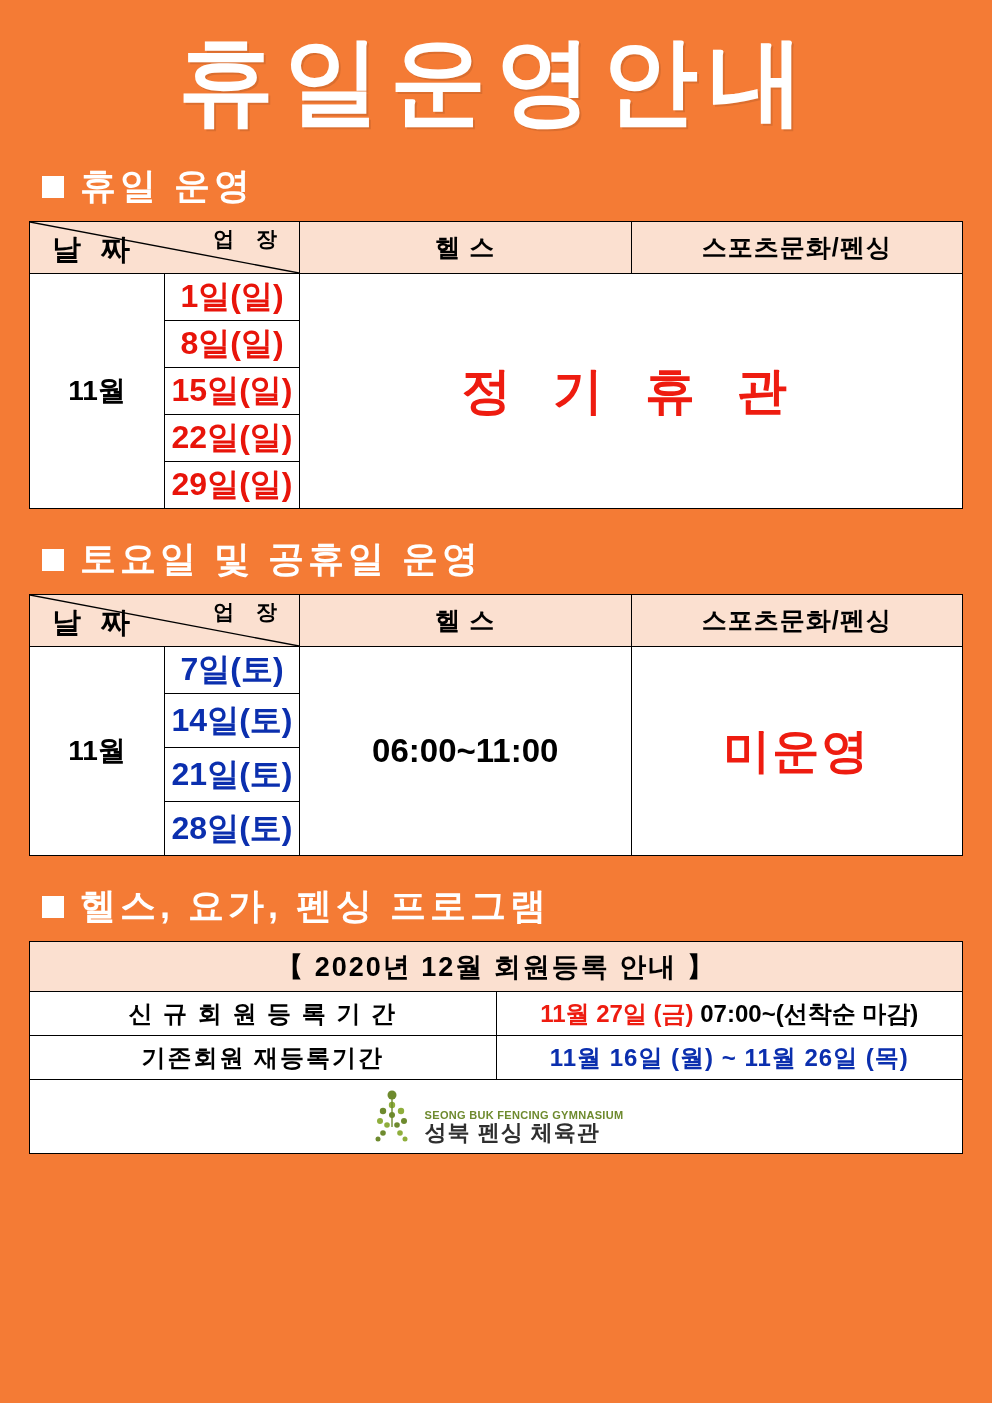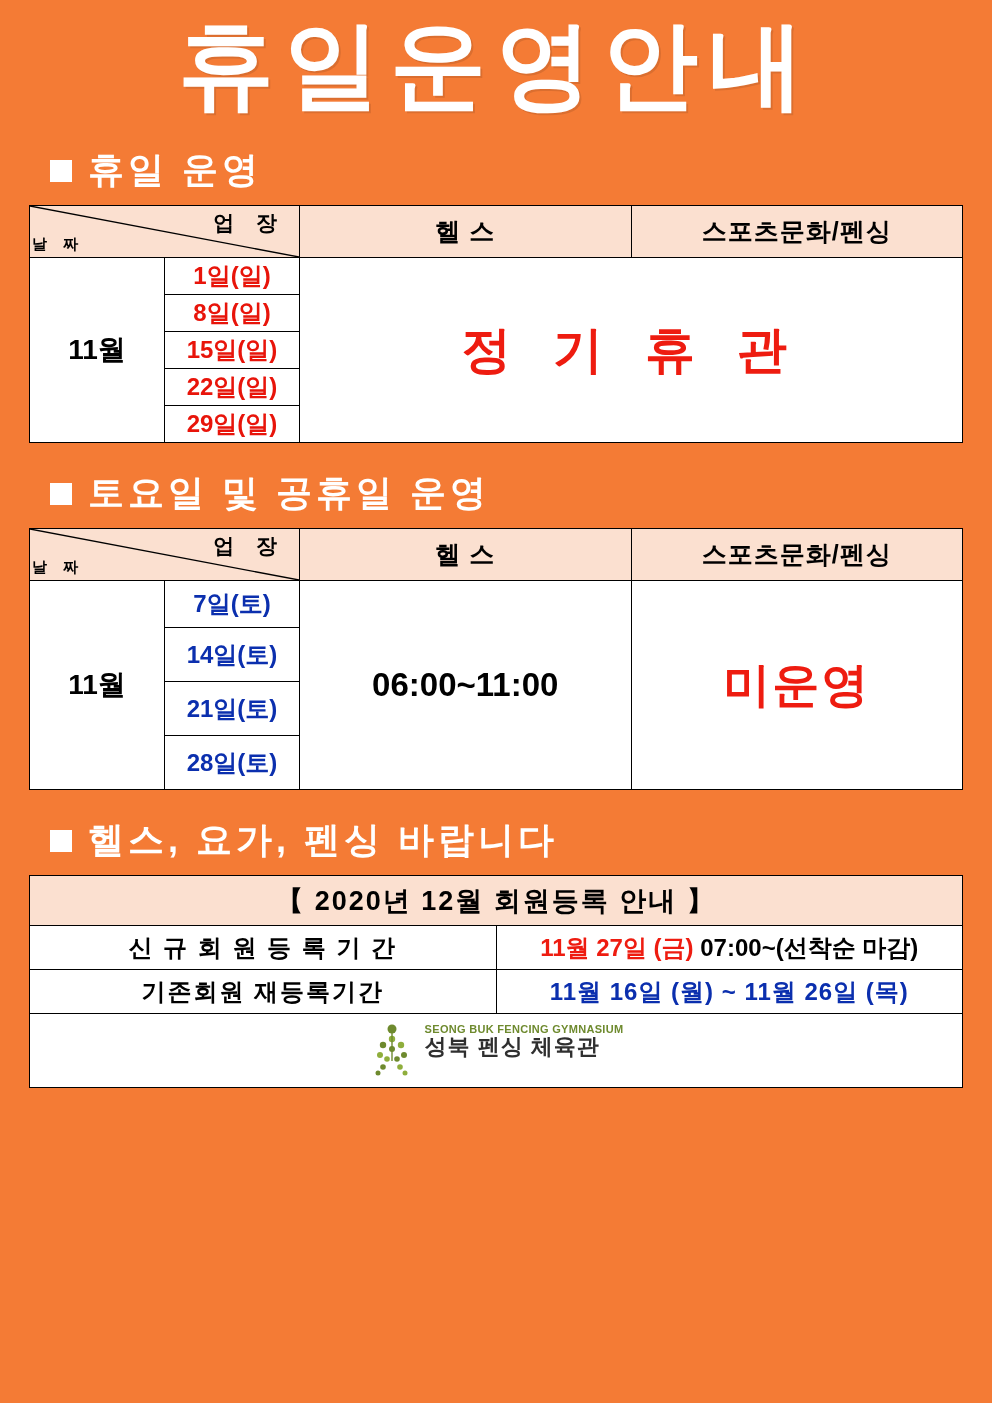--- a/index.html
+++ b/index.html
@@ -26,7 +26,7 @@
     font-weight: bold;
     letter-spacing: 10px;
     line-height: 1.15;
-    padding-top: 10px;
+    padding-top: 26px;
     text-shadow: 2px 2px 0 rgba(0,0,0,0.10);
   }
   .subtitle {

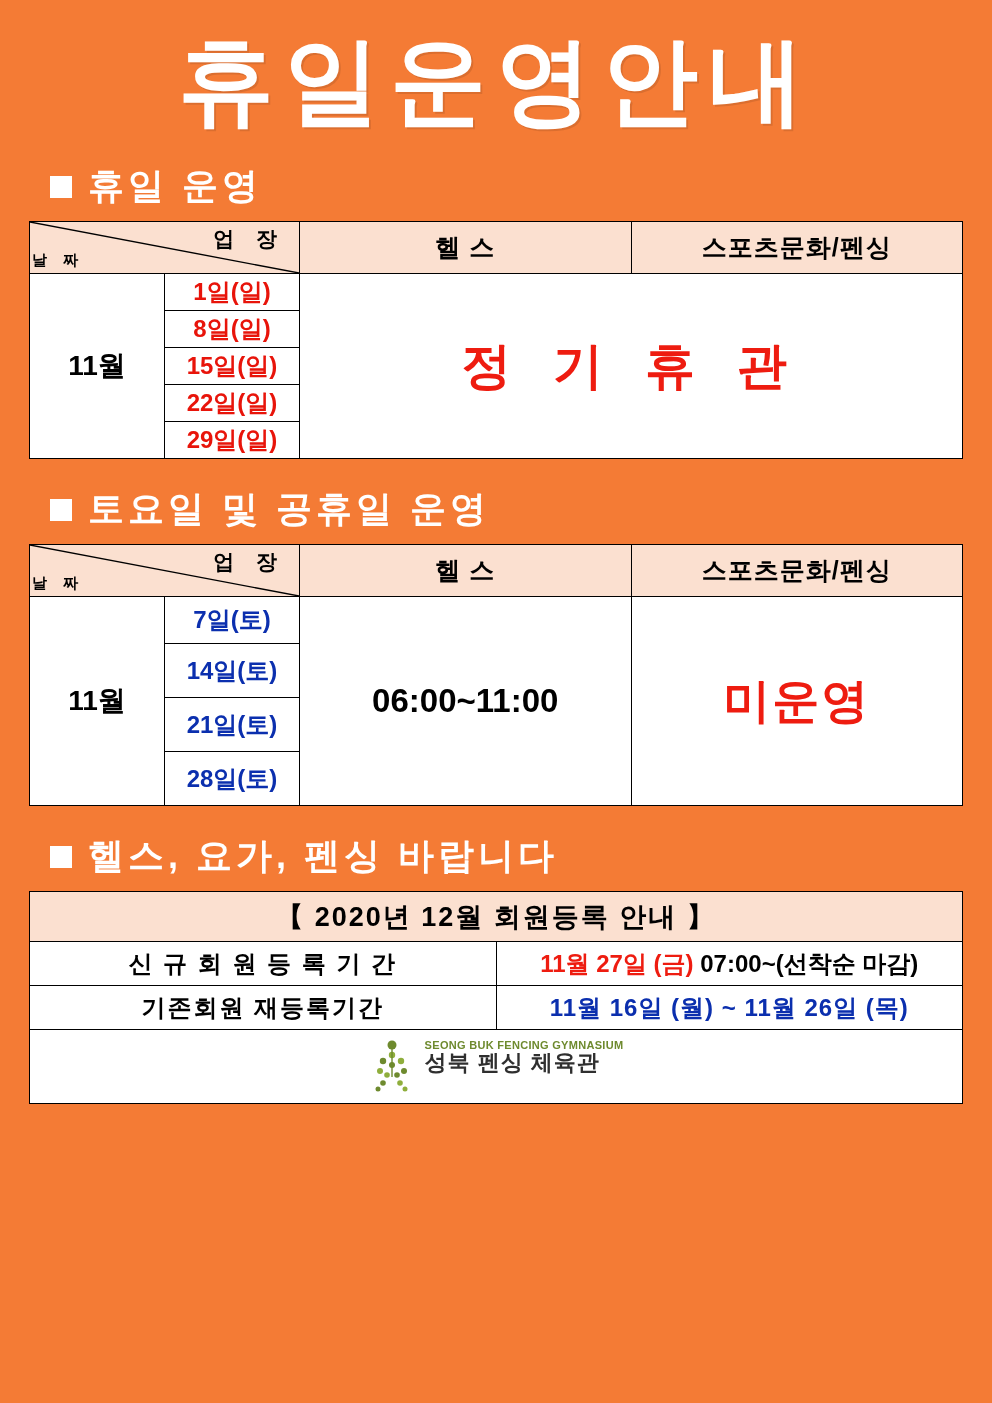--- a/index.html
+++ b/index.html
@@ -45,7 +45,7 @@
     font-size: 36px;
     font-weight: bold;
     letter-spacing: 4px;
-    margin: 26px 0 10px 14px;
+    margin: 26px 0 10px 6px;
     display: flex;
     align-items: center;
     padding-left: 8px;

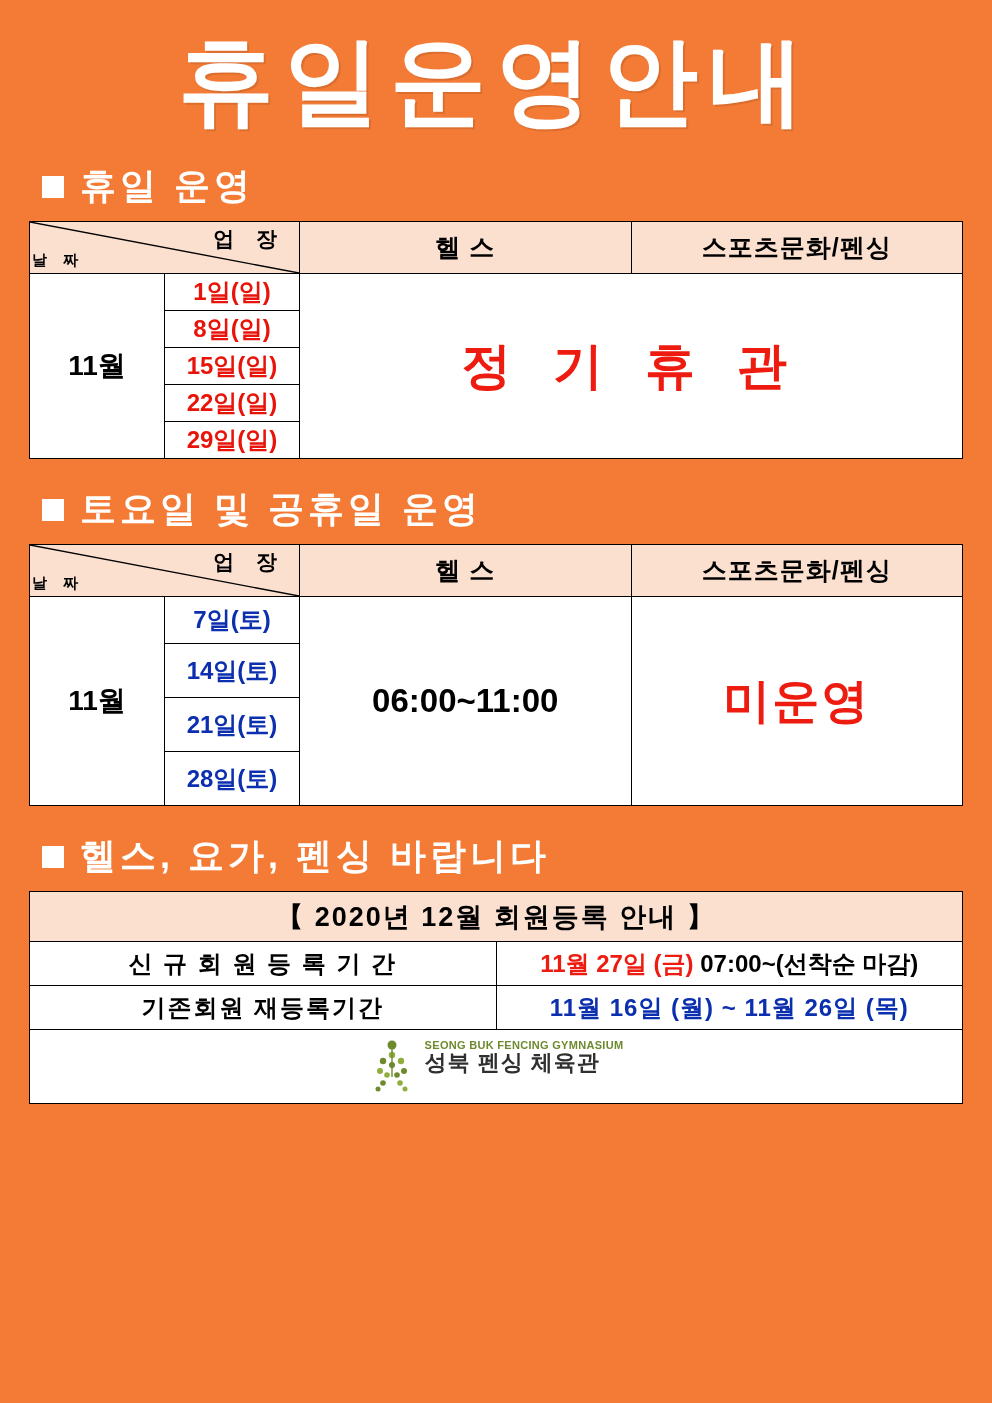--- a/index.html
+++ b/index.html
@@ -103,8 +103,8 @@
   }
   .diag .bl {
     position: absolute;
-    left: 2px; bottom: 3px;
-    font-size: 15px;
+    left: 22px; bottom: 3px;
+    font-size: 29px;
     letter-spacing: 6px;
   }
 

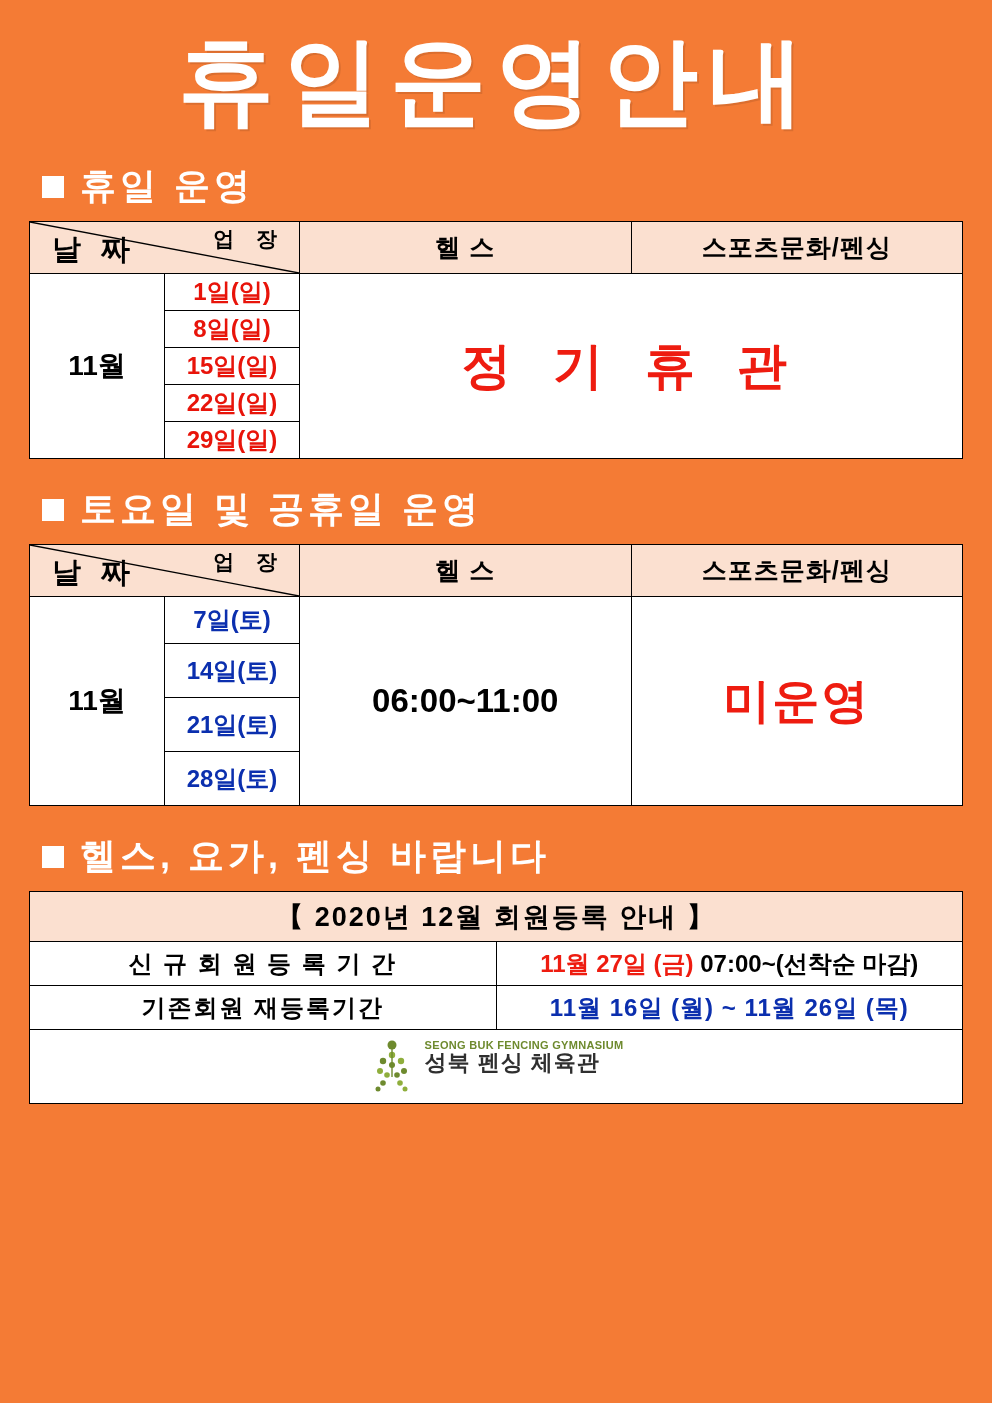--- a/index.html
+++ b/index.html
@@ -114,7 +114,7 @@
   }
   .day-cell {
     width: 150px;
-    font-size: 24px;
+    font-size: 32px;
     height: 37px;
   }
   .day-sun { color: #E8140A; }

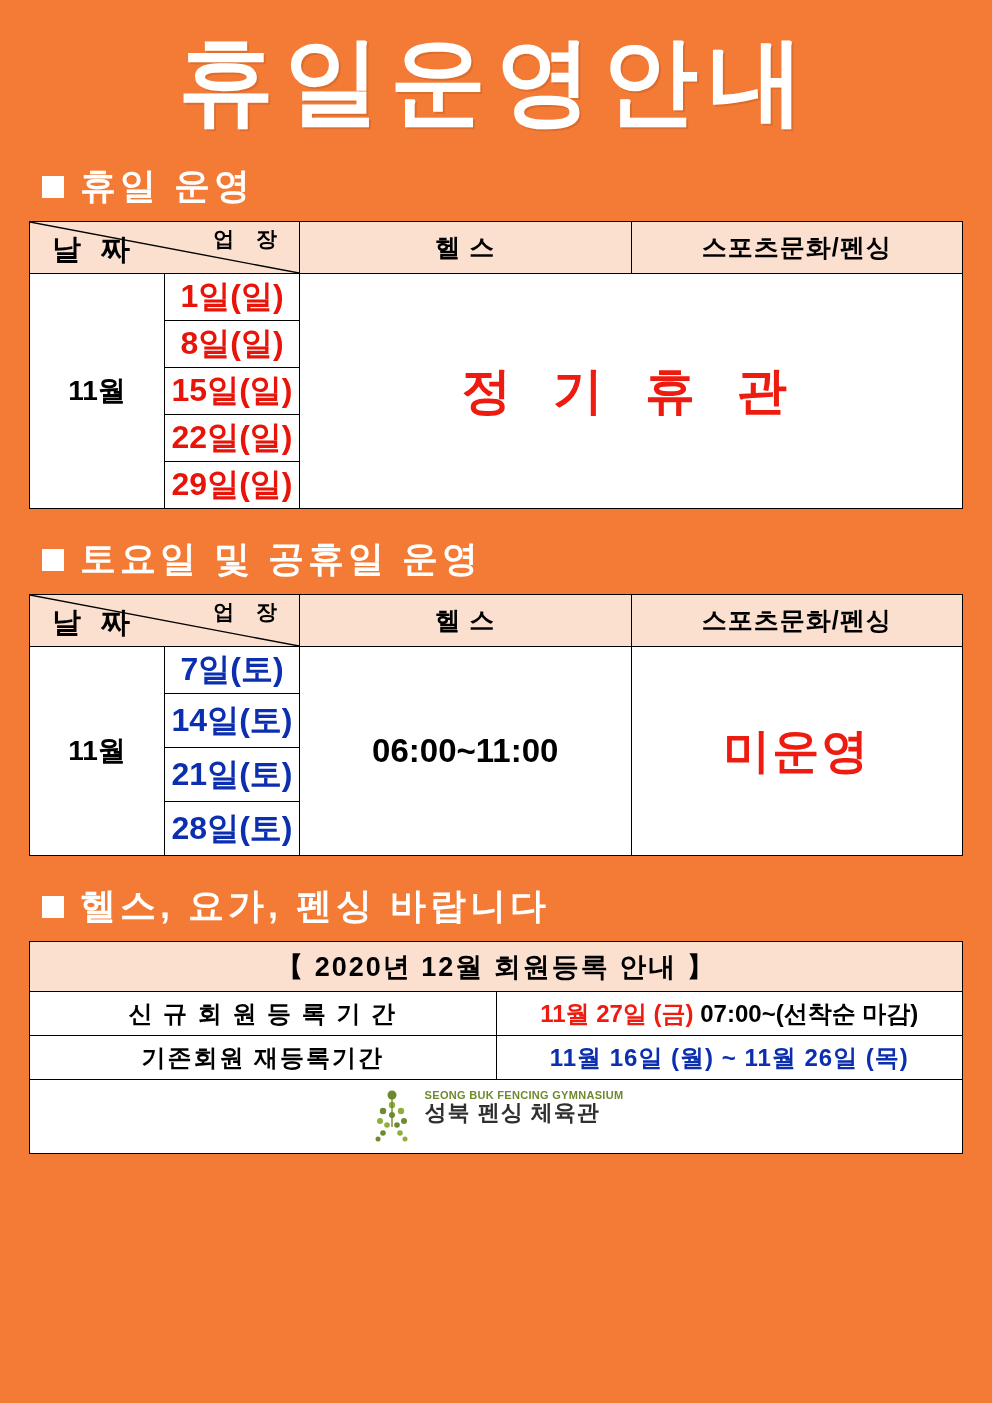--- a/index.html
+++ b/index.html
@@ -276,7 +276,7 @@
 
   <div class="section-head">
     <span class="sq"></span>
-    <span>헬스, 요가, 펜싱 바랍니다</span>
+    <span>헬스, 요가, 펜싱 프로그램</span>
   </div>
 
   <table class="reg-table">

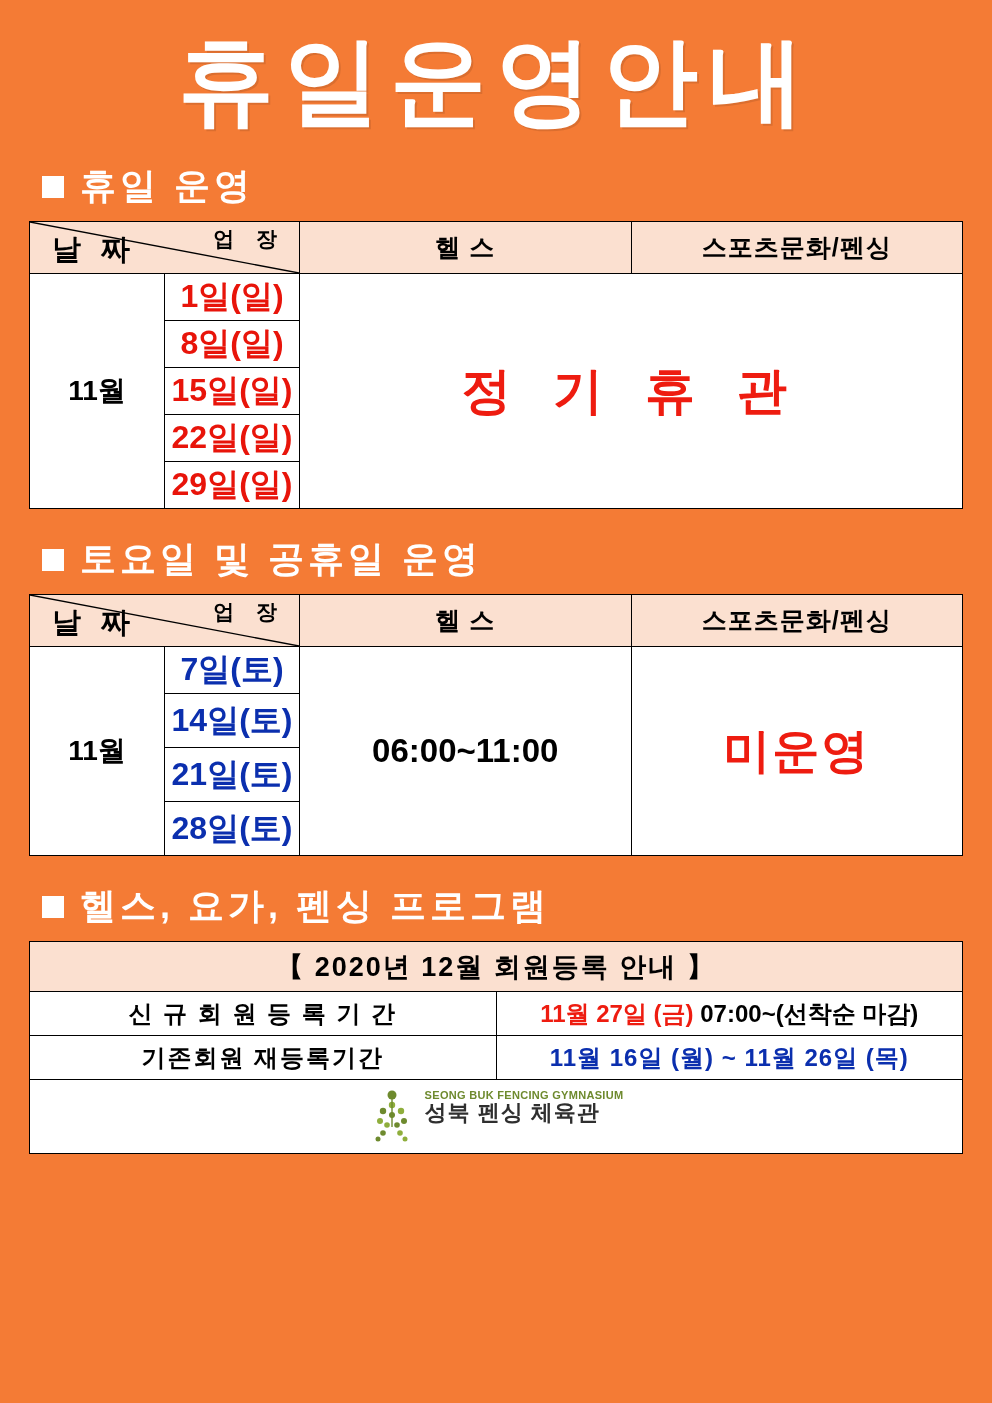--- a/index.html
+++ b/index.html
@@ -165,7 +165,7 @@
   .logo-cell { height: 74px; background:#FFFFFF; }
   .logo-wrap {
     display:flex;
-    align-items:flex-start;
+    align-items:flex-end;
     justify-content:center;
     gap: 10px;
   }

